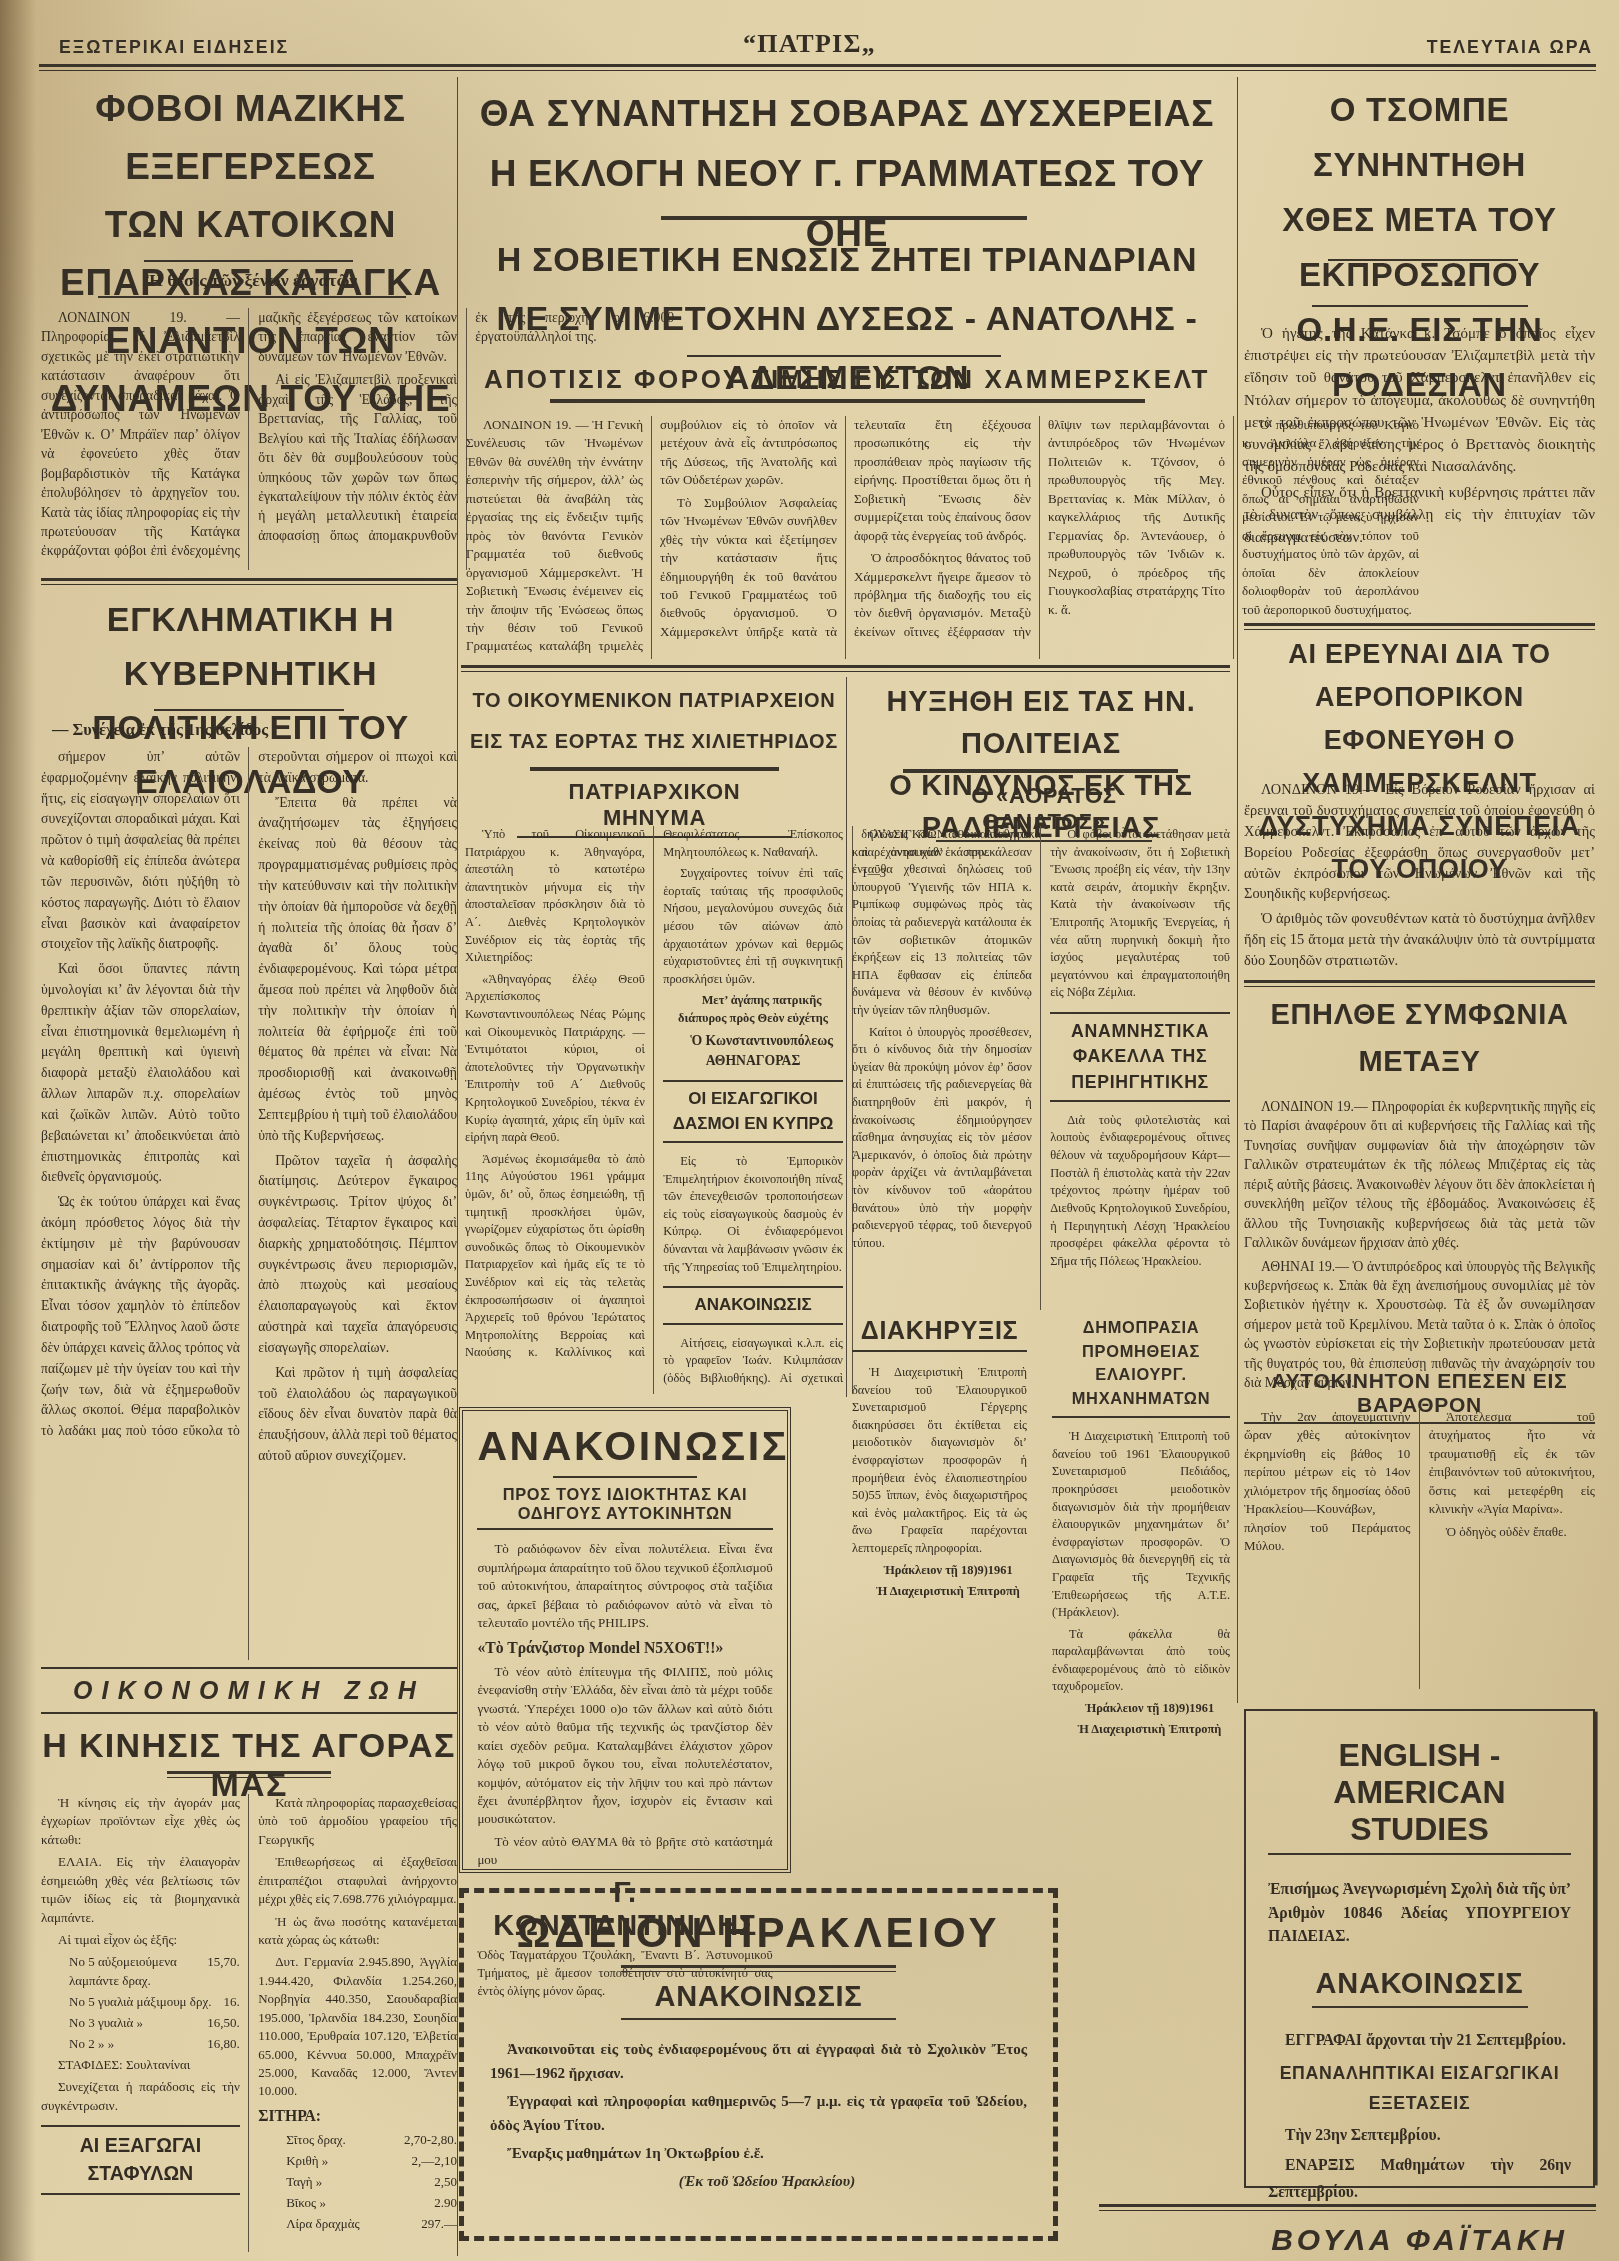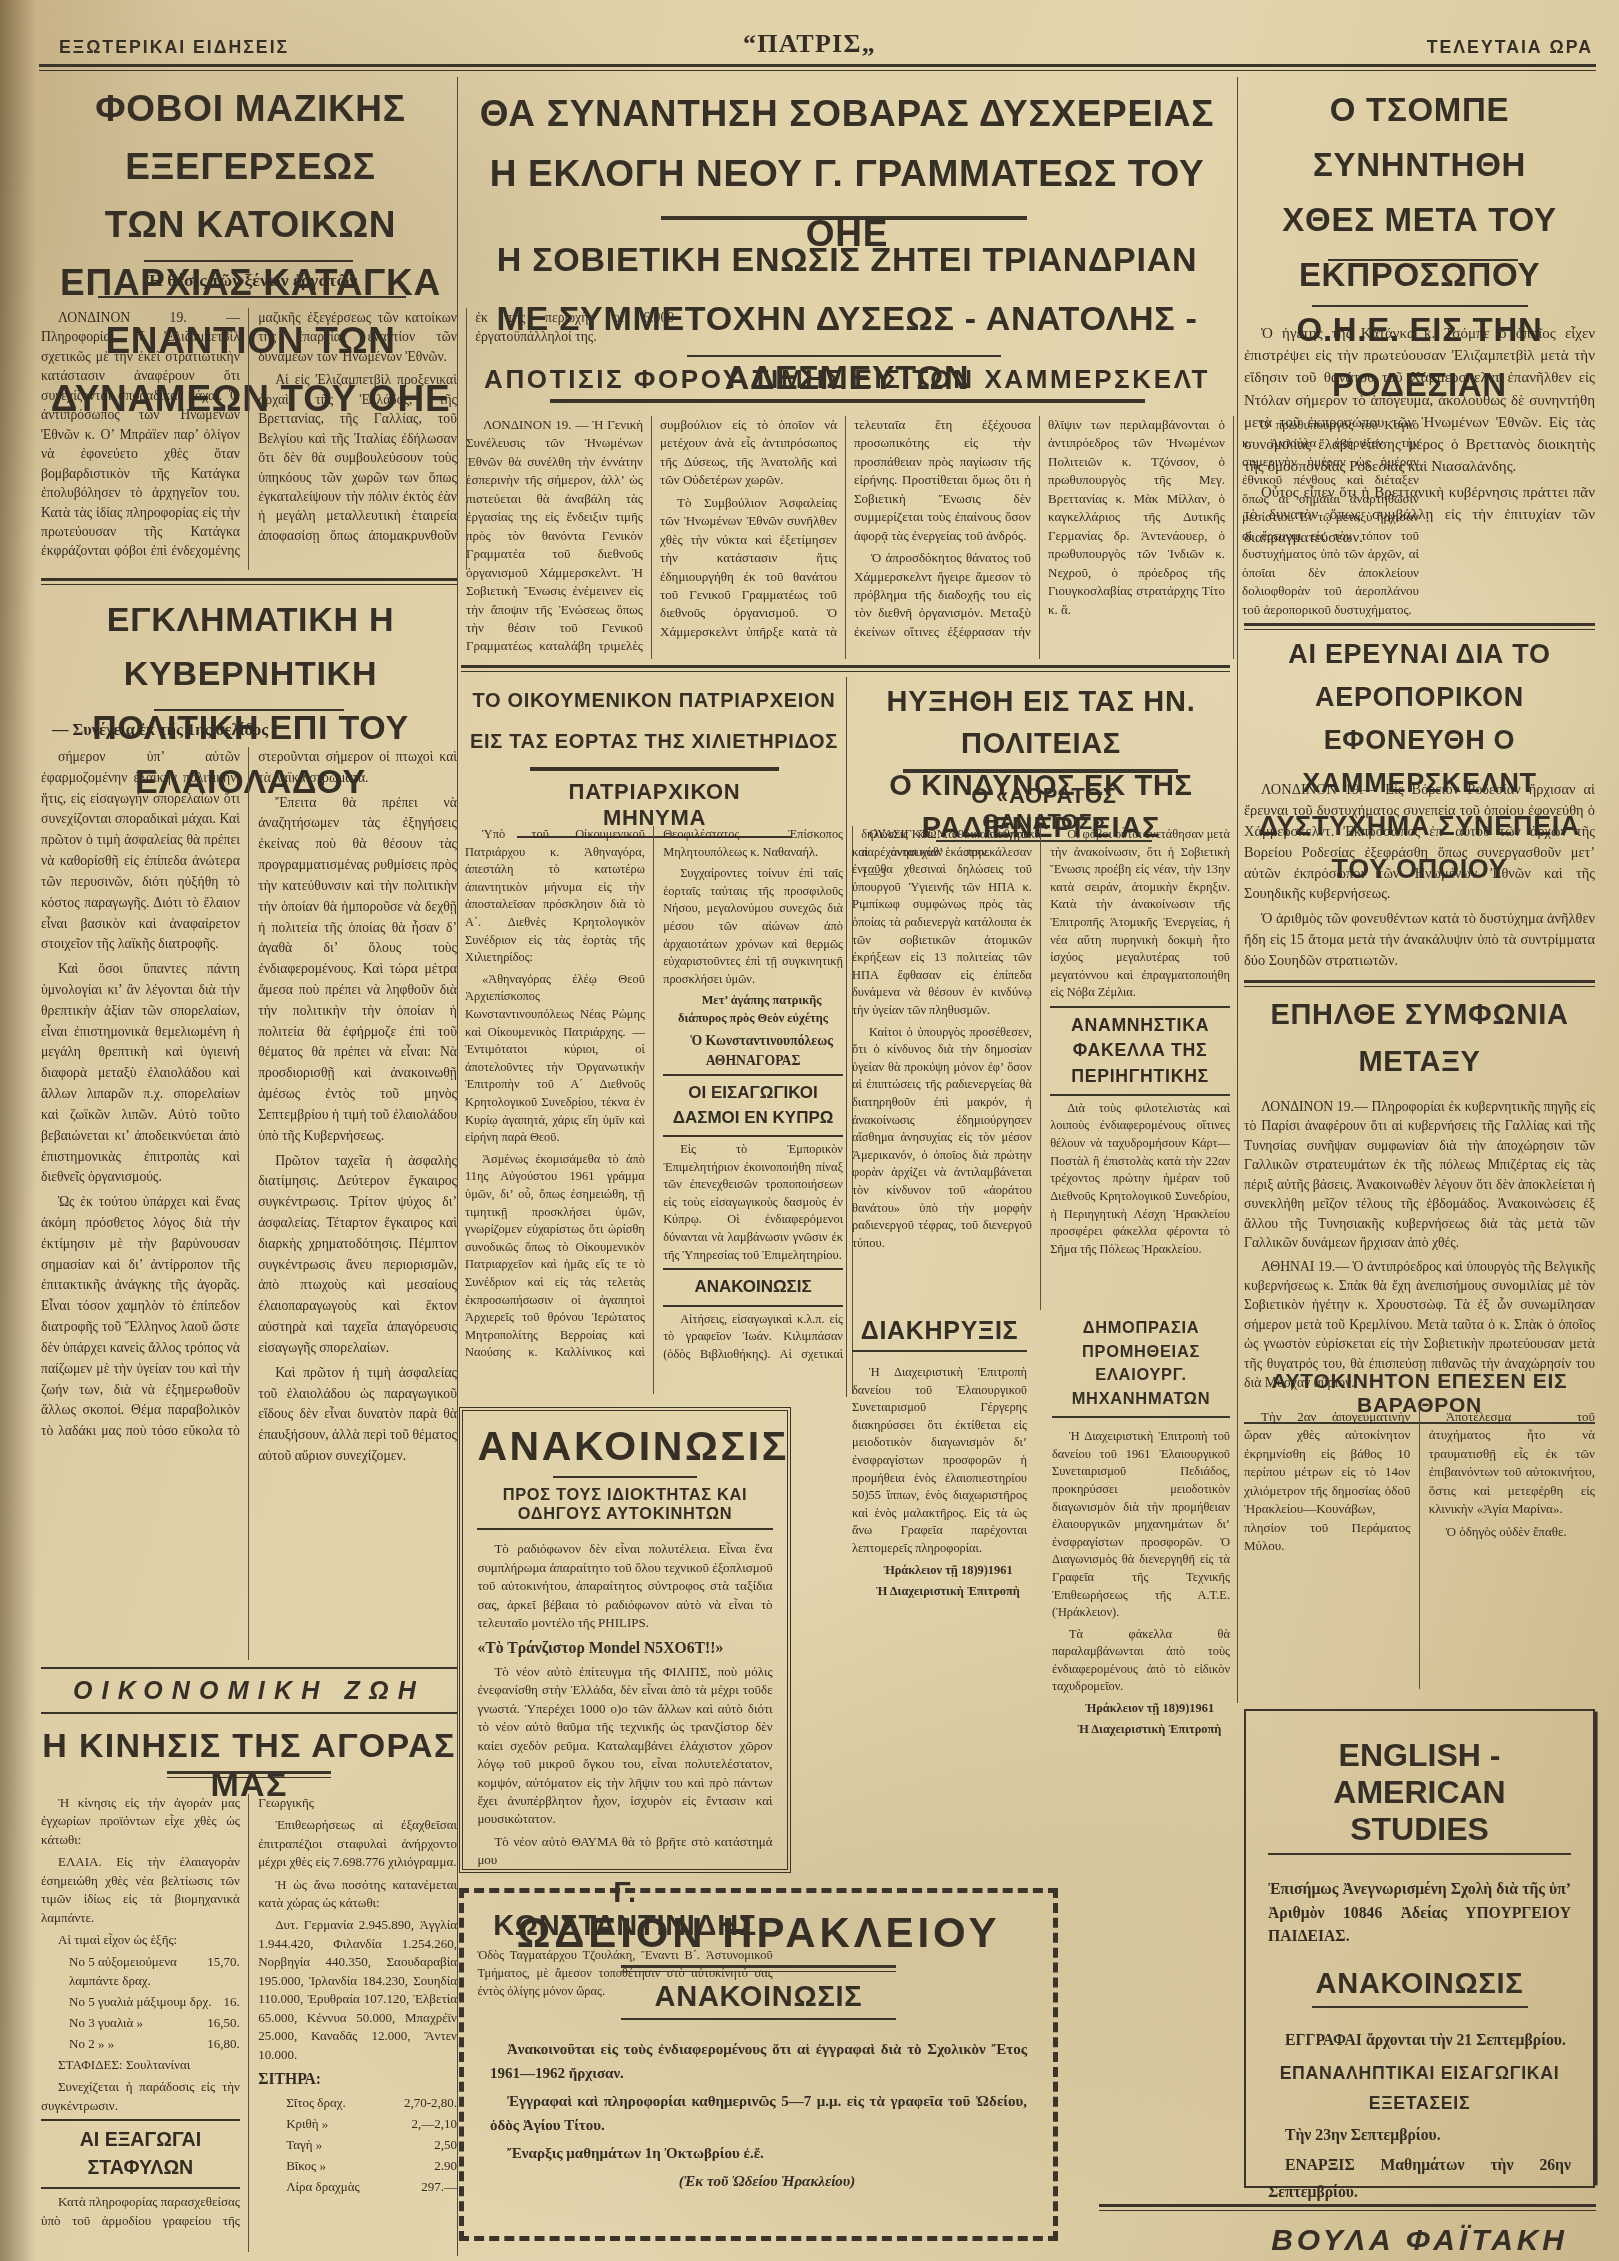--- a/index.html
+++ b/index.html
@@ -33,7 +33,7 @@
   .price-row .lbl{text-align:left;margin-left:28px;}
   .price-row .val{text-align:right;white-space:nowrap;}
   .inline-h{font-family:"Liberation Sans",sans-serif;font-weight:700;text-align:center;
-            border-top:2px solid #3b342a;border-bottom:2px solid #3b342a;padding:5.2px 0;margin:4px 0;
+            border-top:2px solid #3b342a;border-bottom:2px solid #3b342a;padding:5.2px 0;margin:10px 0;
             break-inside:avoid;text-indent:0;}
   .sig-center{text-align:center;text-indent:0;font-weight:700;}
 </style>

